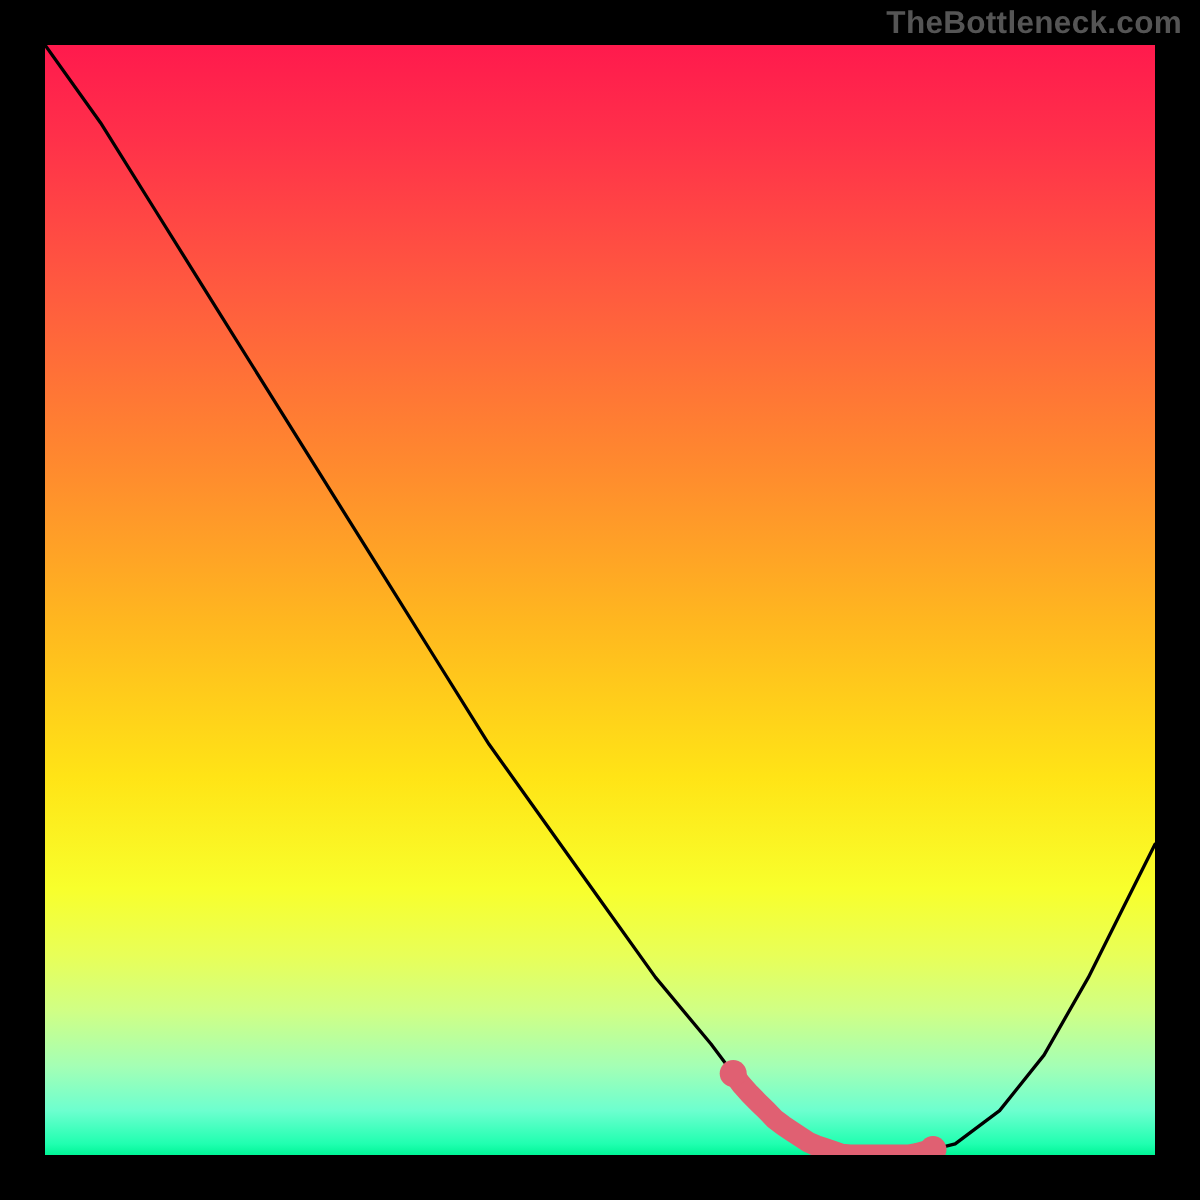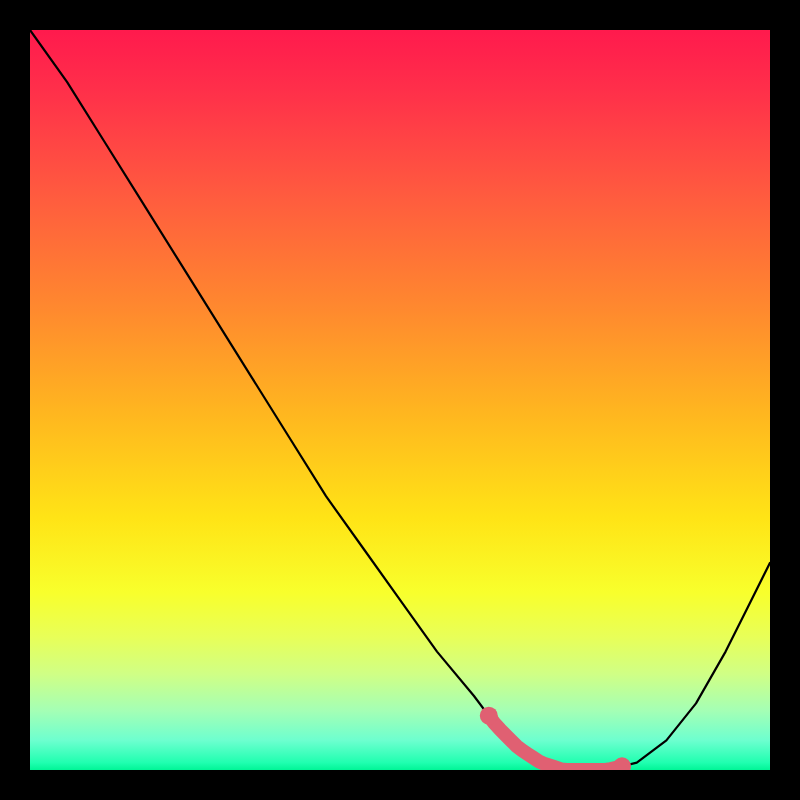--- a/index.html
+++ b/index.html
@@ -80,6 +80,7 @@
 
 <div class="frame">
 
+  <div class="watermark">TheBottleneck.com</div>
 
   <div class="plot-area">
     <div class="gradient"></div>

